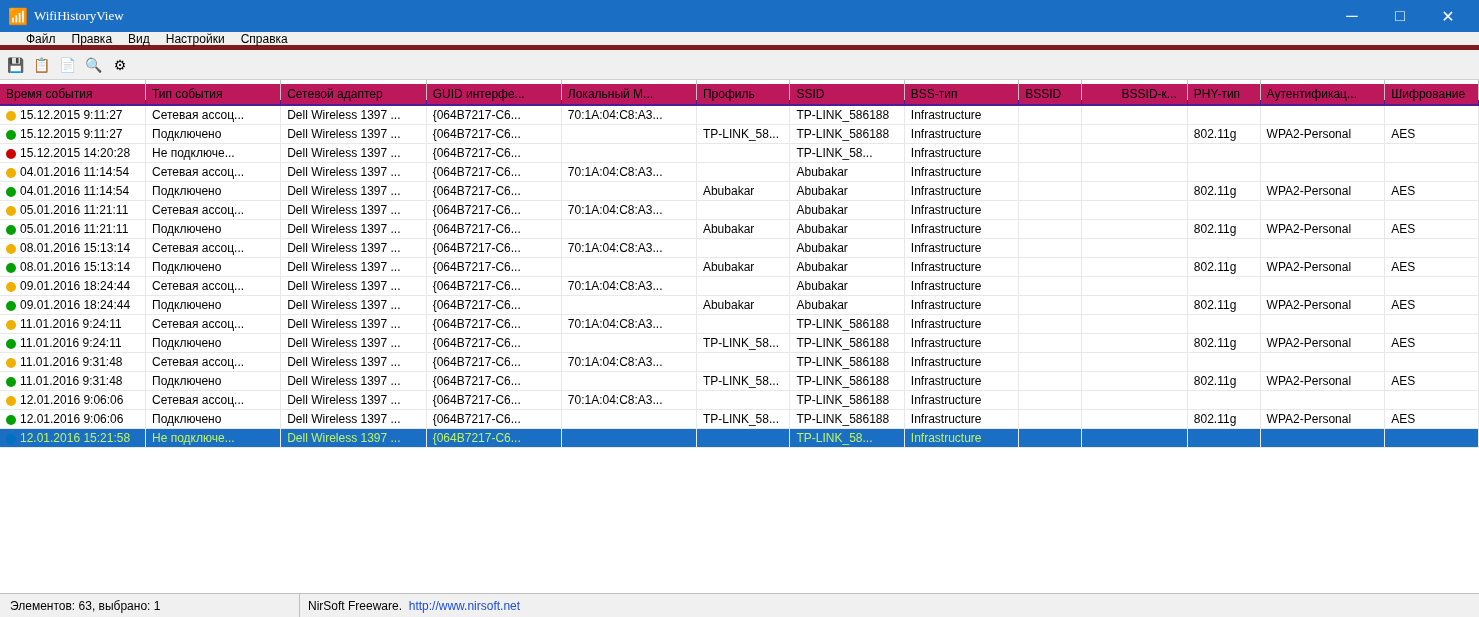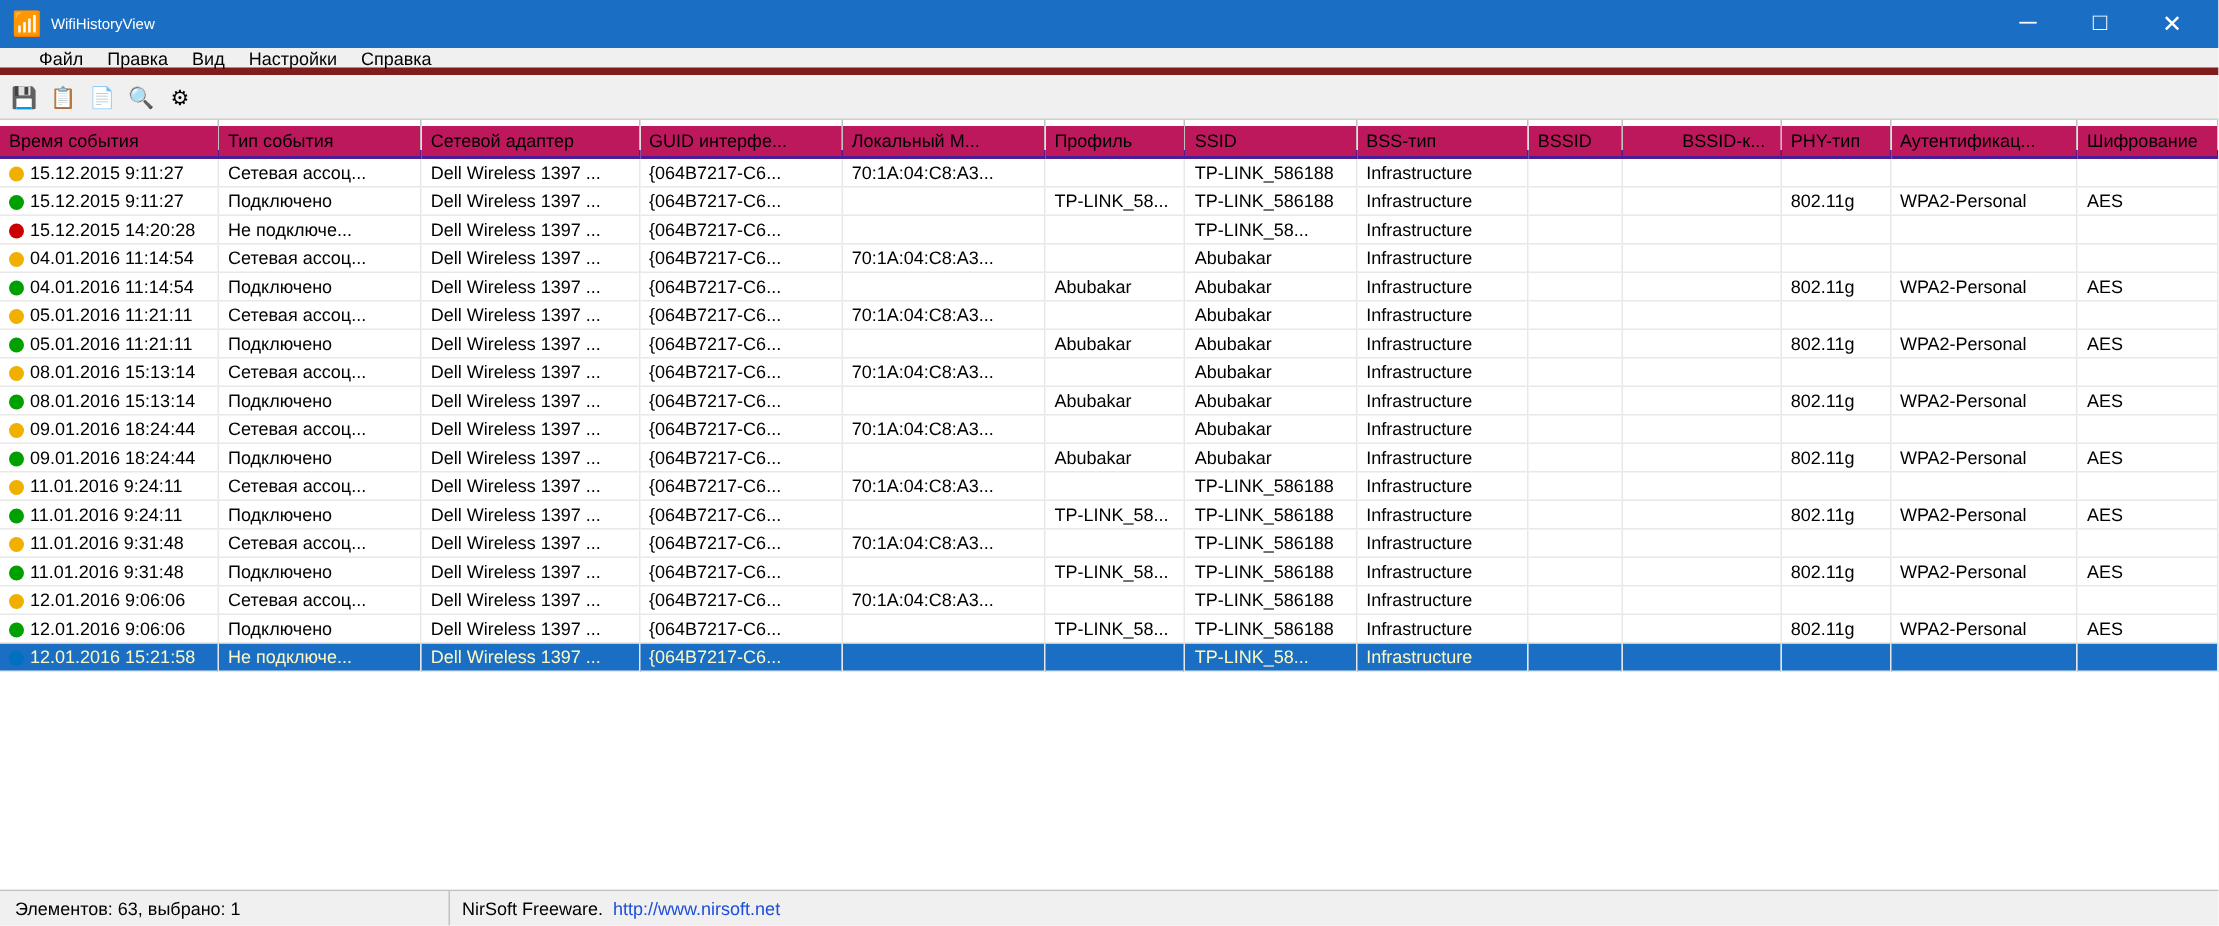--- a/index.html
+++ b/index.html
@@ -16,7 +16,7 @@
       flex-shrink: 0;
     }
     .title-bar-icon { margin-right: 6px; font-size: 16px; }
-    .title-bar-title { flex: 1; font-size: 10px; font-weight: 500; }
+    .title-bar-title { flex: 1; font-size: 13px; font-weight: 500; font-family: Liberation Serif, serif; }
     .title-bar-controls { display: flex; gap: 2px; }
     .title-bar-btn {
       width: 46px; height: 32px;

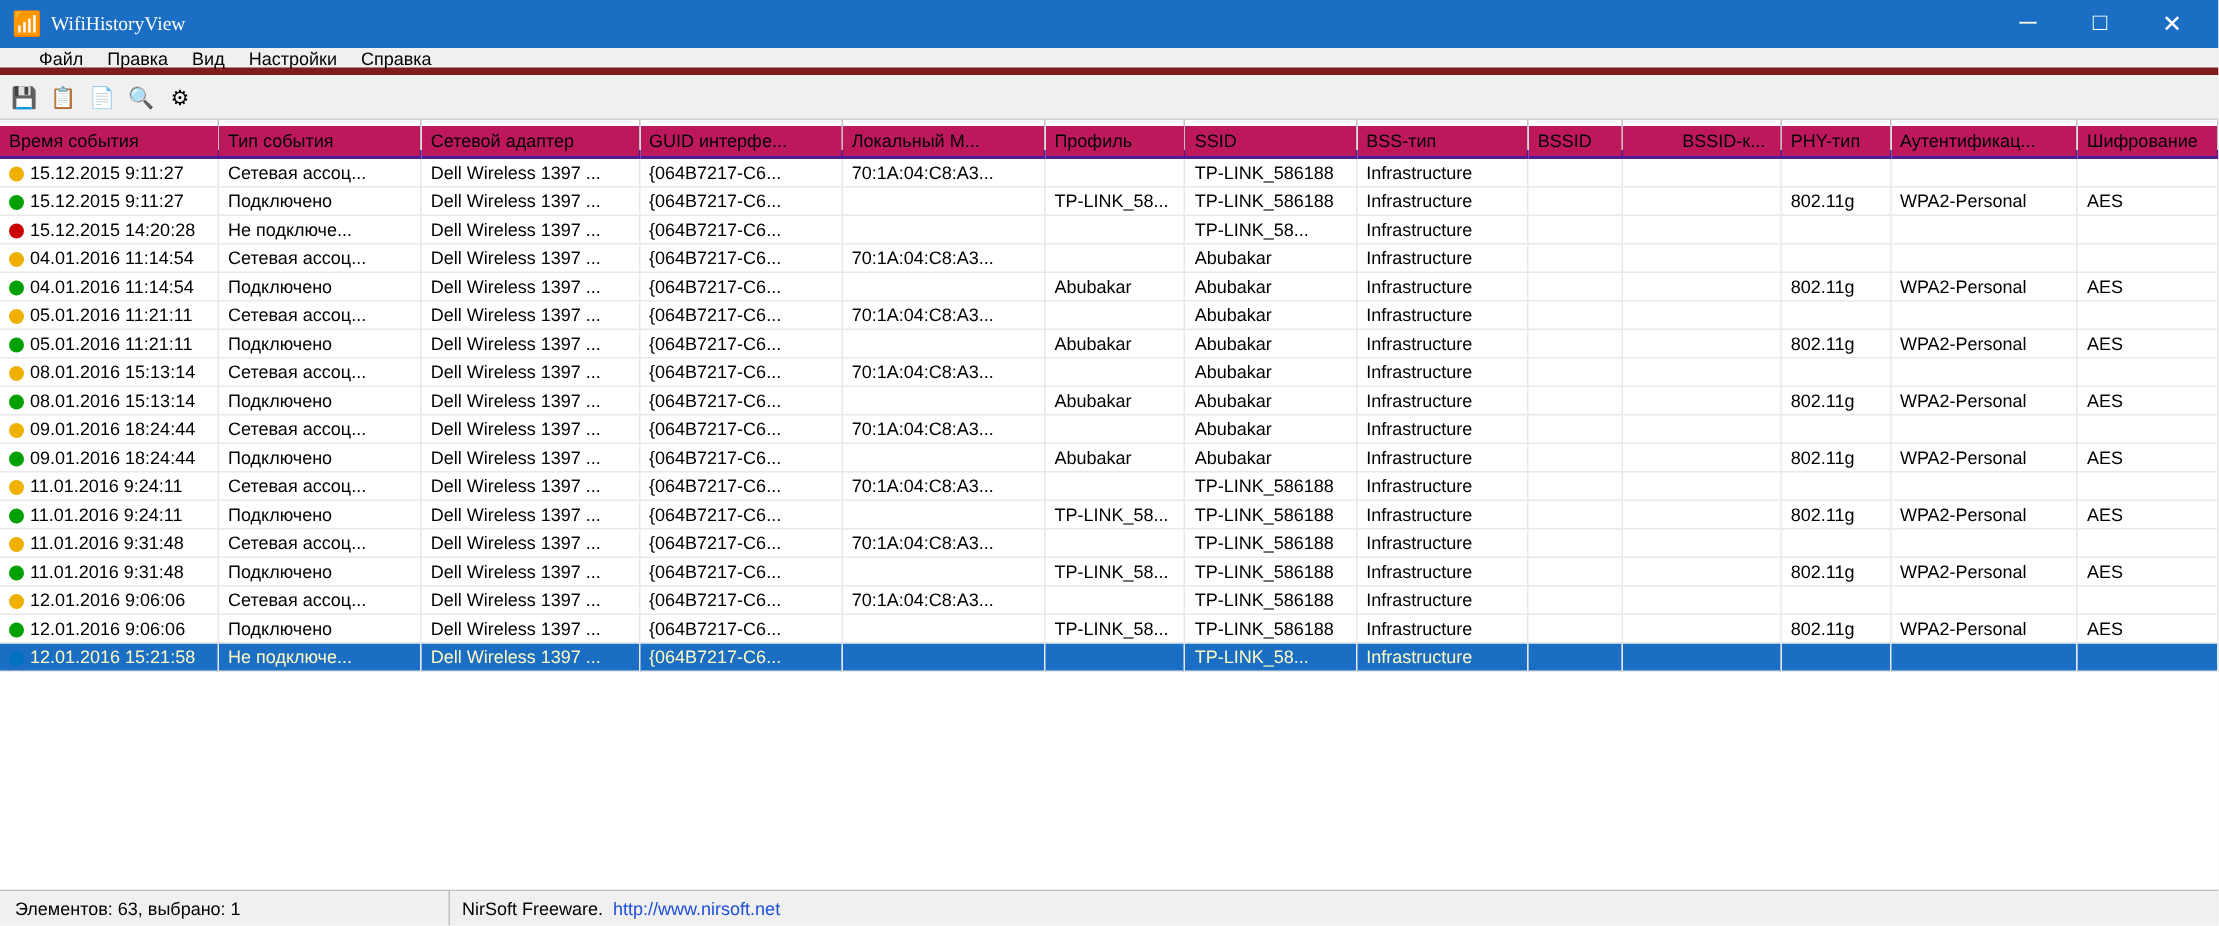--- a/index.html
+++ b/index.html
@@ -85,7 +85,7 @@
       cursor: pointer;
     }
     tbody tr { border-bottom: 1px solid #e8e8e8; }
-    tbody tr.selected { background: #1a6fc4 !important; color: #fef9c3; }
+    tbody tr.selected { background: #1a6fc4 !important; color: #bef264; }
     tbody td {
       padding: 2px 6px;
       white-space: nowrap;

